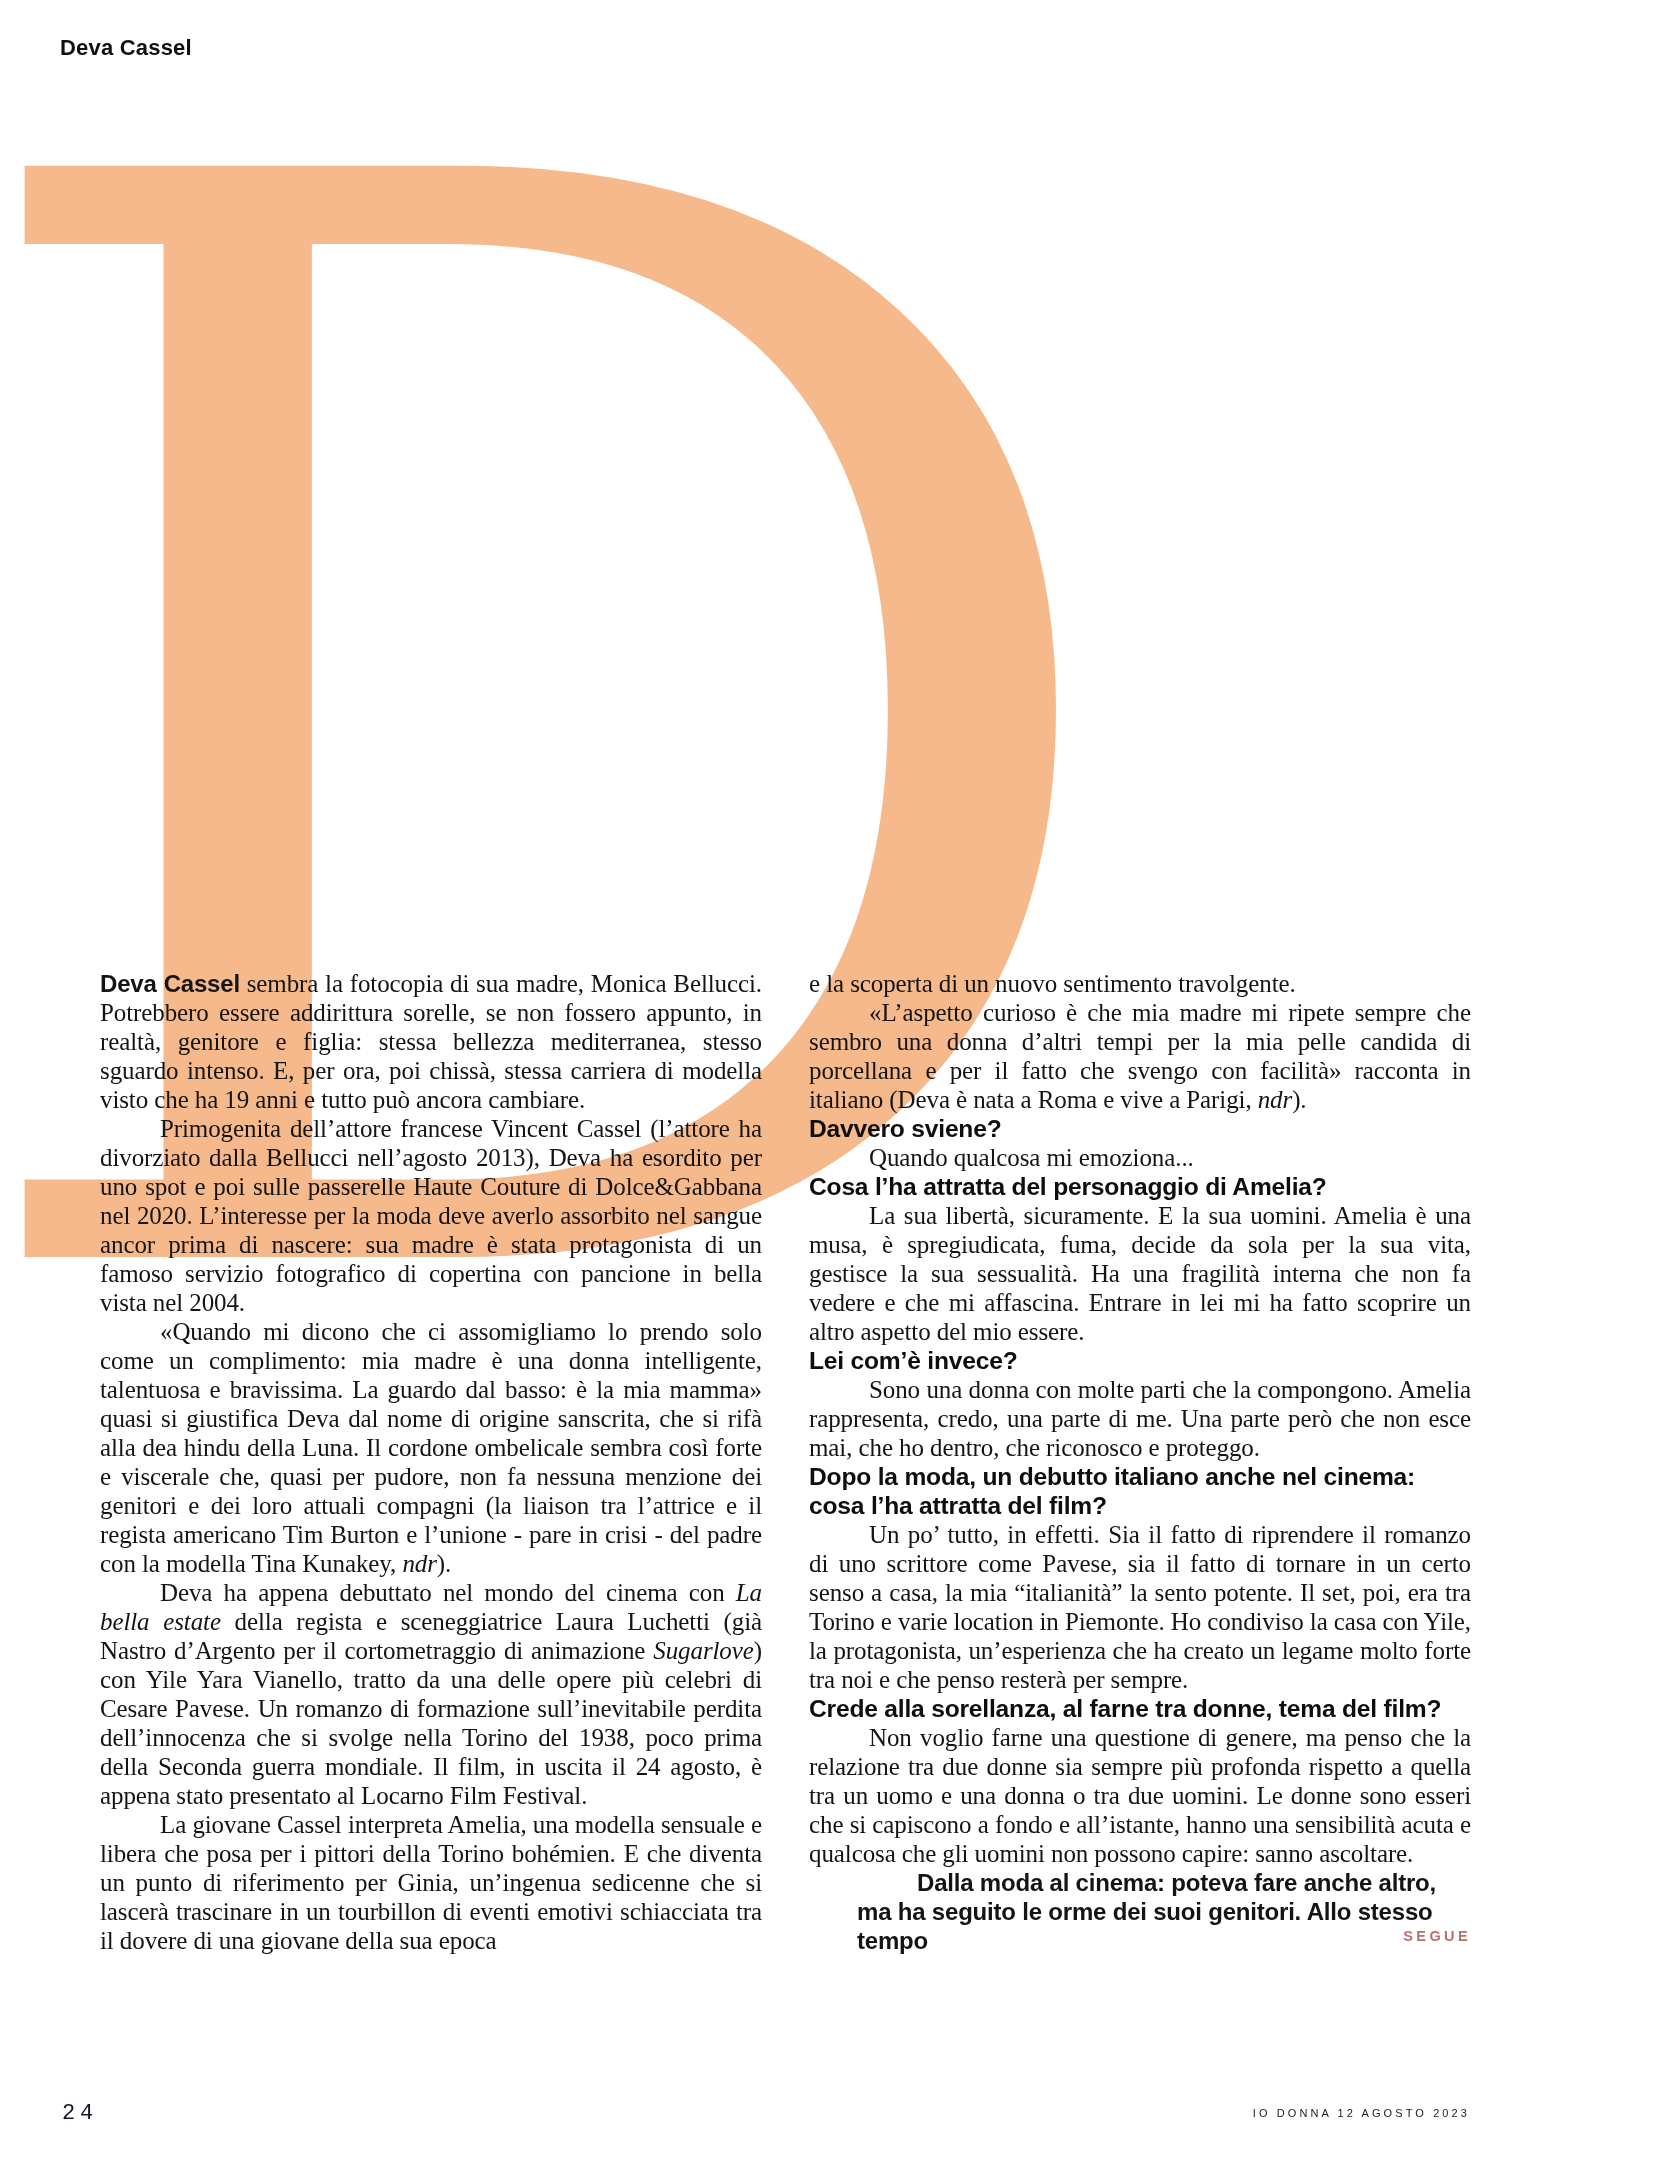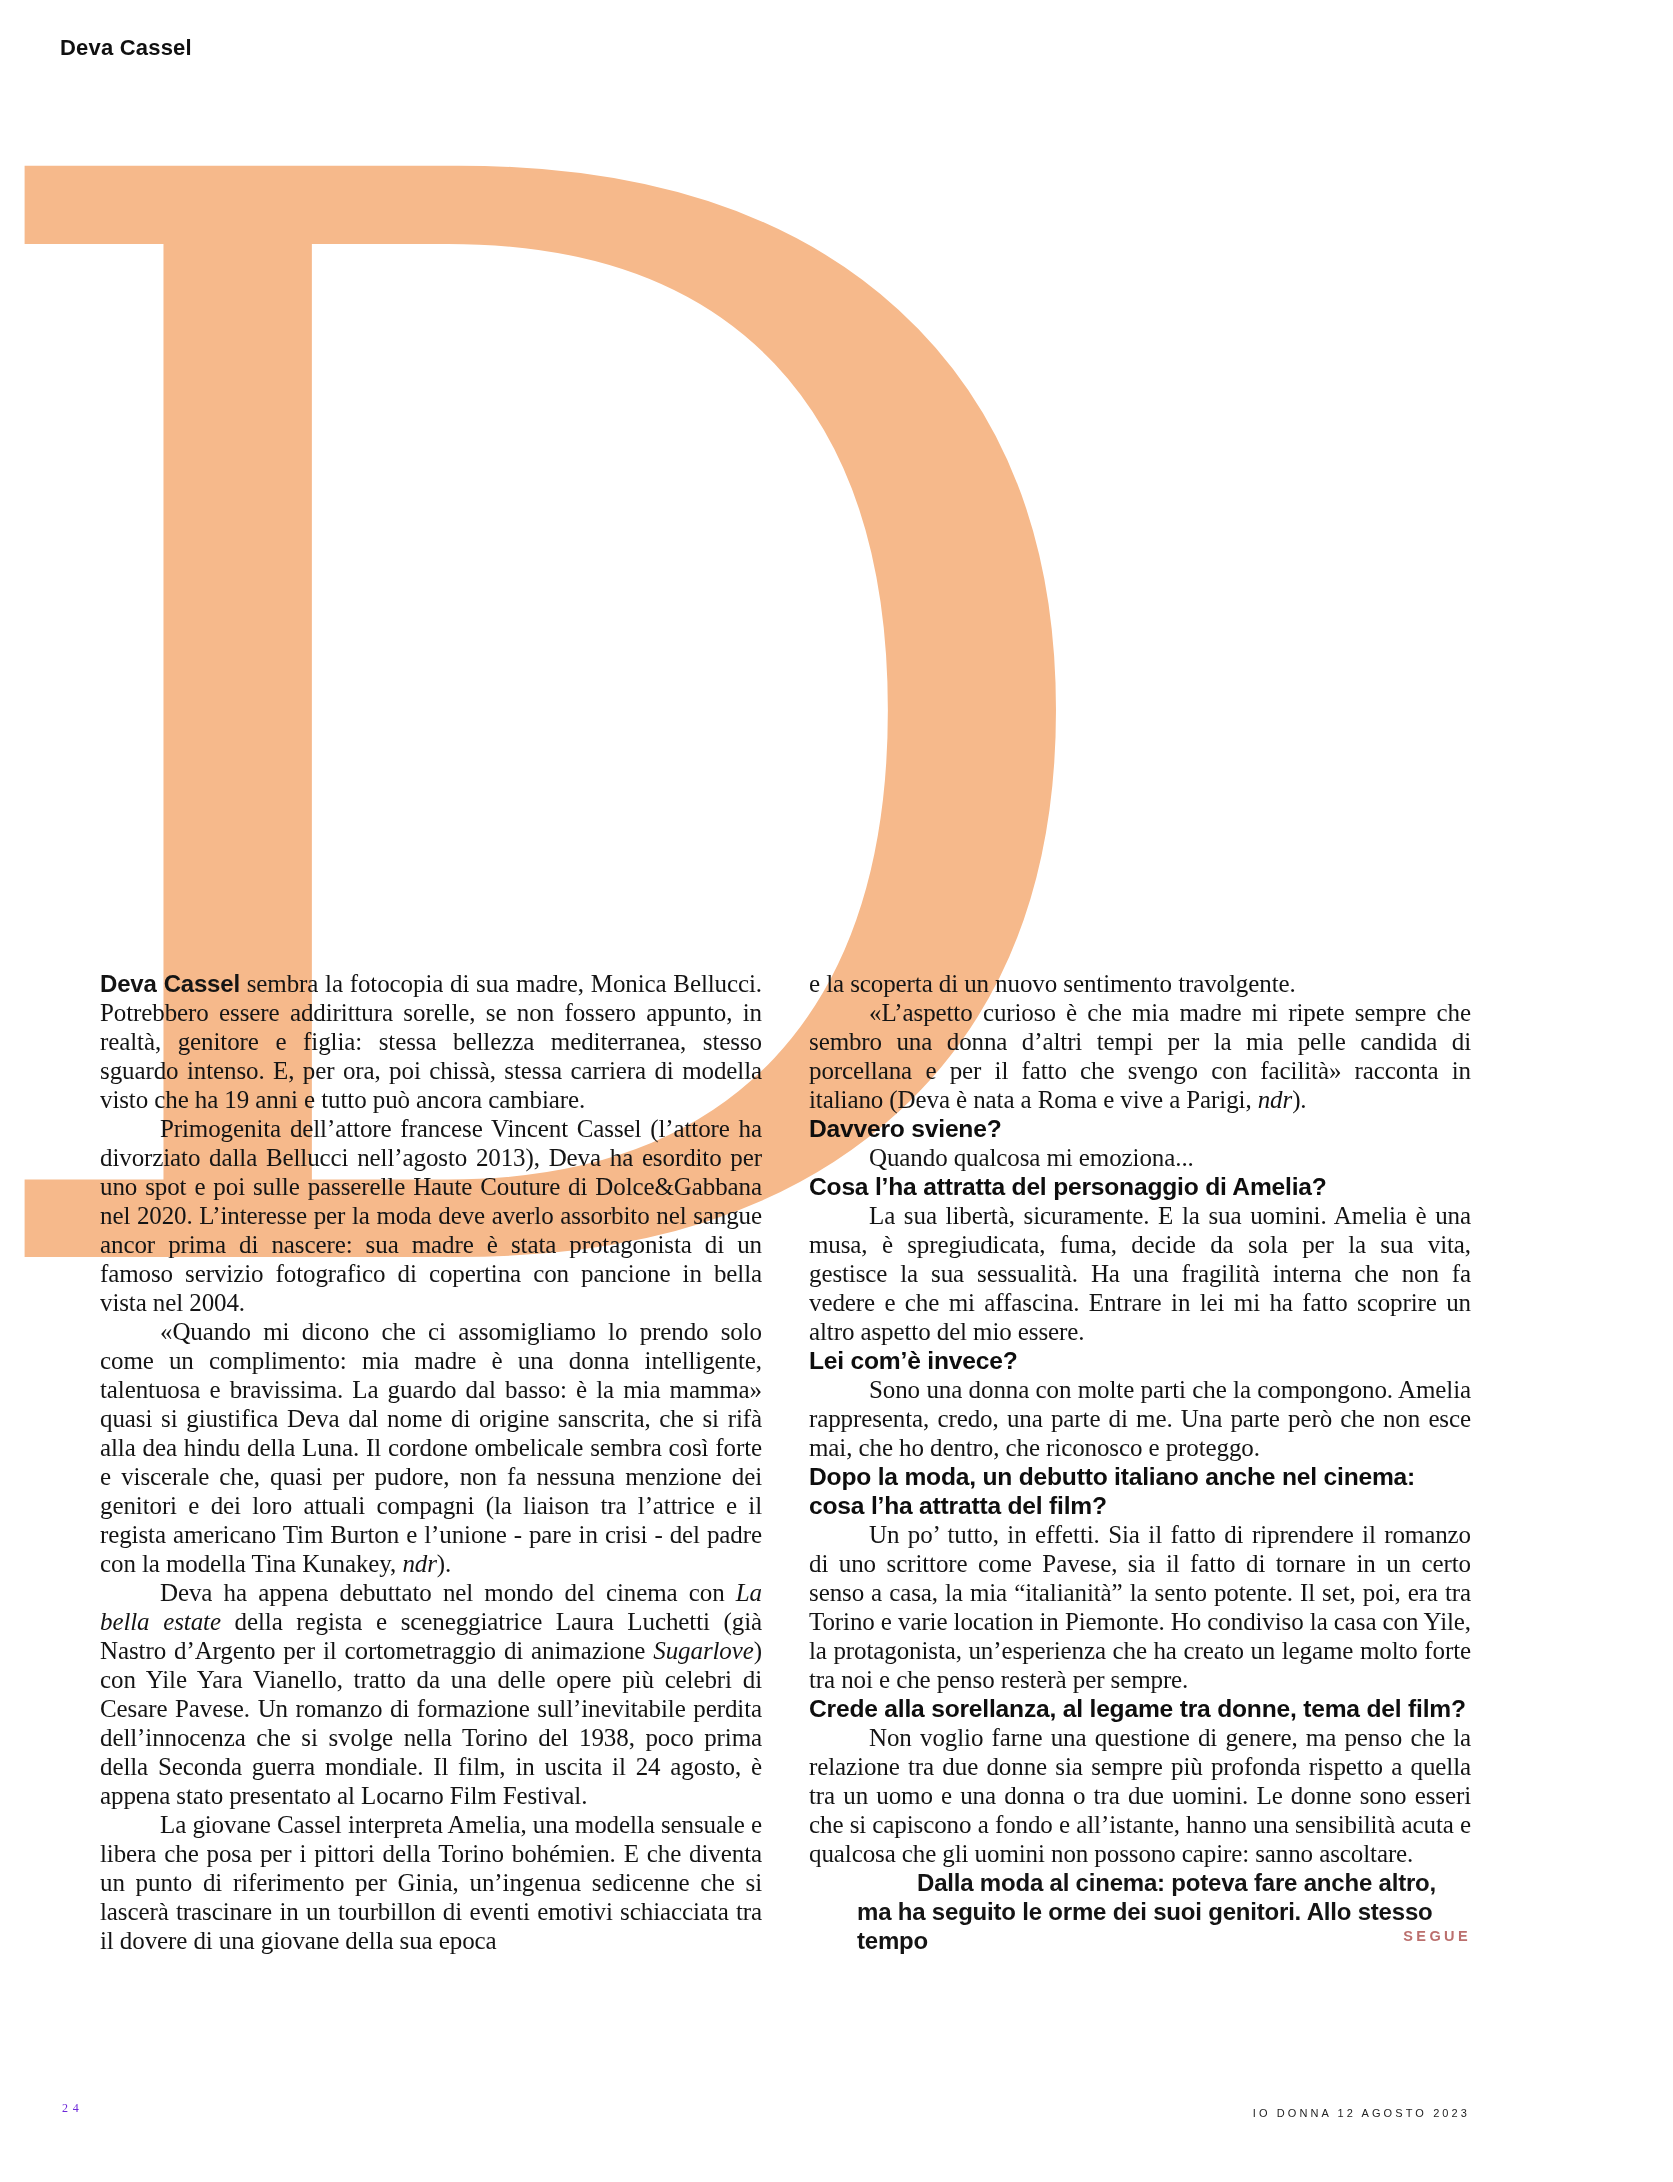--- a/index.html
+++ b/index.html
@@ -136,7 +136,7 @@
     <p class="body indent" lang="it"><span>Sono una donna con molte parti che la compongono. Amelia rappresenta, credo, una parte di me. Una parte però che non esce mai, che ho dentro, che riconosco e proteggo.</span></p>
     <h3 class="question">Dopo la moda, un debutto italiano anche nel cinema: cosa l’ha attratta del film?</h3>
     <p class="body indent" lang="it"><span>Un po’ tutto, in effetti. Sia il fatto di riprendere il romanzo di uno scrittore come Pavese, sia il fatto di tornare in un certo senso a casa, la mia “italianità” la sento potente. Il set, poi, era tra Torino e varie location in Piemonte. Ho condiviso la casa con Yile, la protagonista, un’esperienza che ha creato un legame molto forte tra noi e che penso resterà per sempre.</span></p>
-    <h3 class="question">Crede alla sorellanza, al legame tra donne, tema del film?</h3>
+    <h3 class="question">Crede alla sorellanza, al farne tra donne, tema del film?</h3>
     <p class="body indent" lang="it"><span>Non voglio farne una questione di genere, ma penso che la relazione tra due donne sia sempre più profonda rispetto a quella tra un uomo e una donna o tra due uomini. Le donne sono esseri che si capiscono a fondo e all’istante, hanno una sensibilità acuta e qualcosa che gli uomini non possono capire: sanno ascoltare.</span></p>
     <p class="body indent close" lang="it">
       <span><span class="b sans">Dalla moda al cinema: poteva fare anche altro, ma ha seguito le orme dei suoi genitori. Allo stesso tempo</span></span>

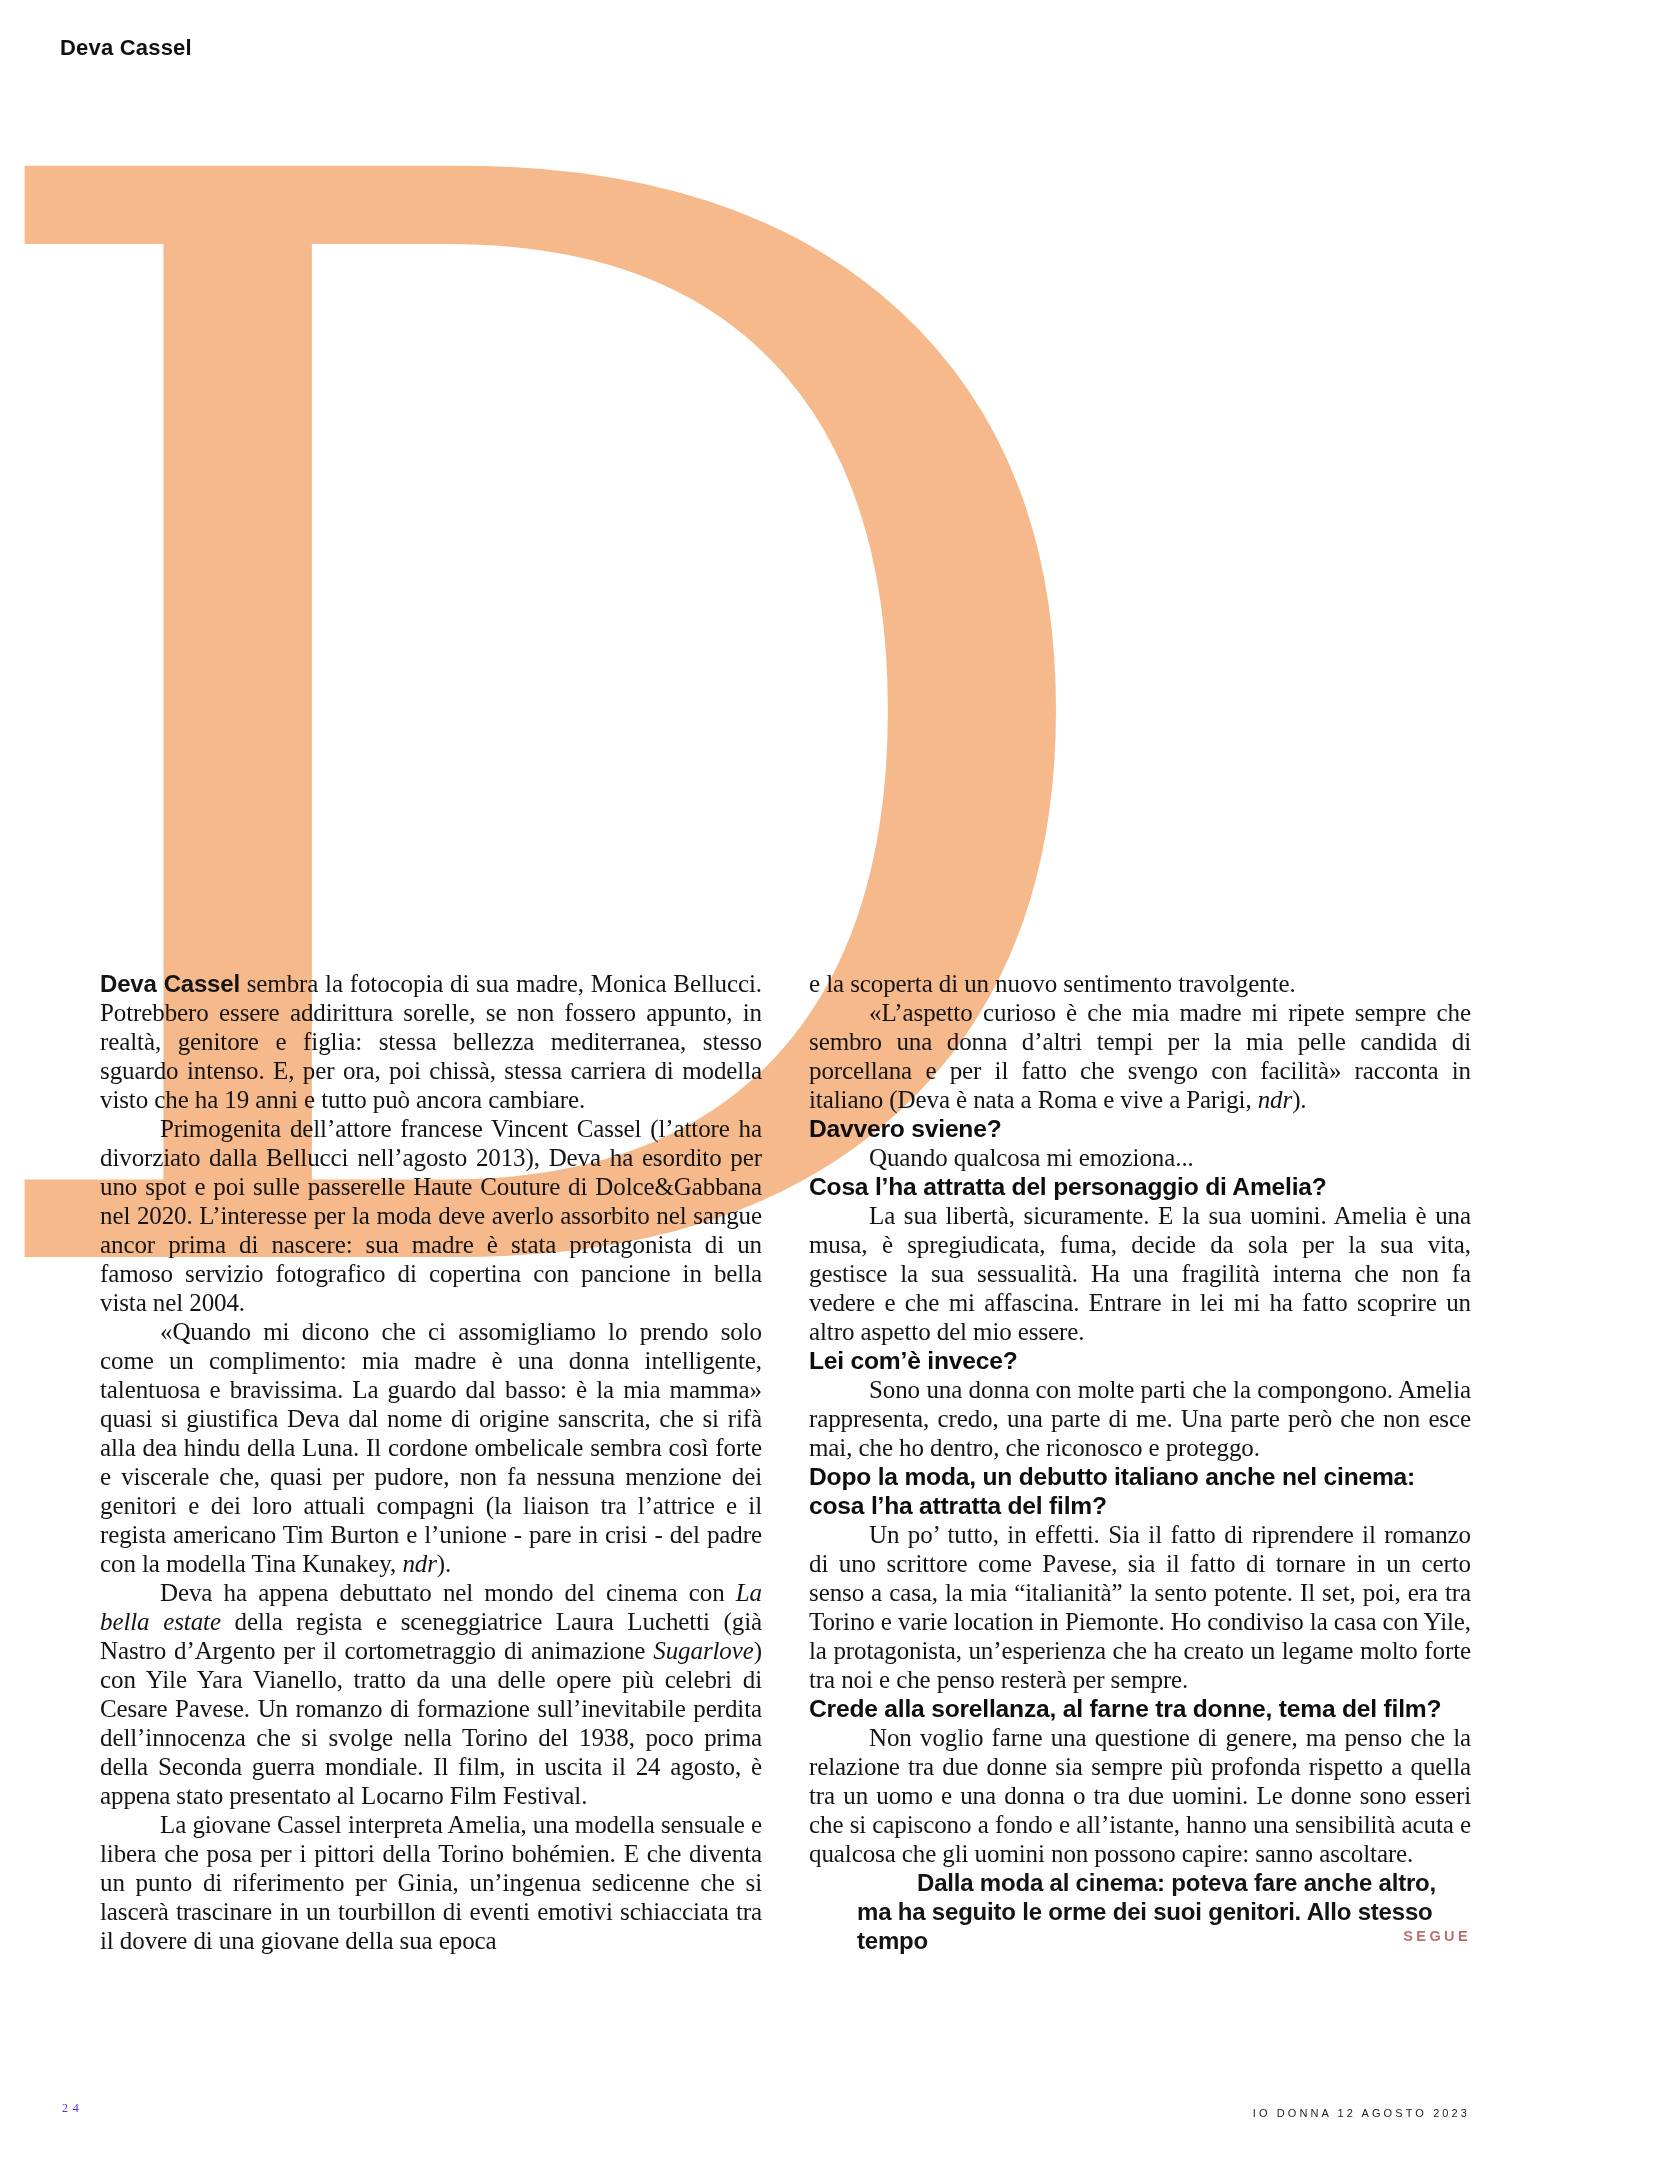--- a/index.html
+++ b/index.html
@@ -92,10 +92,10 @@
     position:absolute;
     left:62px;top:2101px;
     z-index:2;
-    font-family:Liberation Serif, serif;
-    font-size:12px;
+    font-family:Liberation Mono, monospace;
+    font-size:22px;
     letter-spacing:4.8px;
-    color:#6d28d9;
+    color:#0f172a;
   }
   .folio{
     position:absolute;

